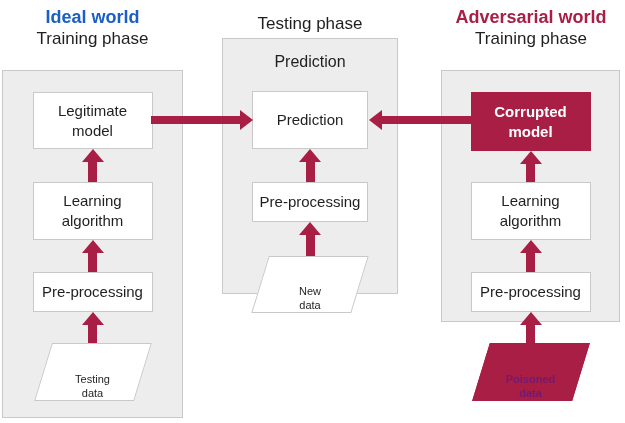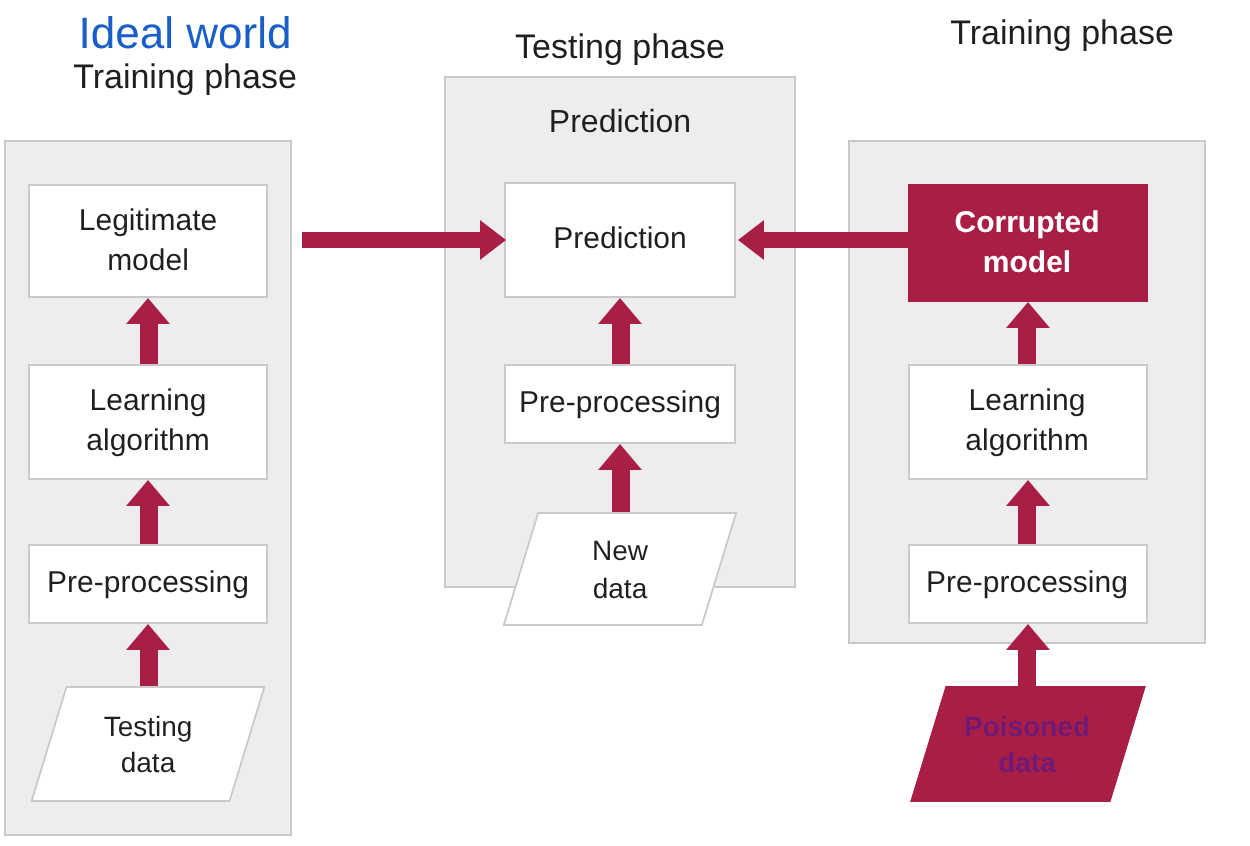--- a/index.html
+++ b/index.html
@@ -25,7 +25,7 @@
   .hdr-ideal{left:2px;top:6px;width:181px}
   .hdr-testing{left:222px;top:13px;width:176px}
   .hdr-adv{left:442px;top:6px;width:178px}
-  .world{font-size:22px;font-weight:400;line-height:22px}
+  .world{font-size:18px;font-weight:700;line-height:22px}
   .world-blue{color:var(--blue)}
   .world-crimson{color:var(--crimson)}
   .phase{font-size:17px;font-weight:500;color:var(--text);line-height:21px}

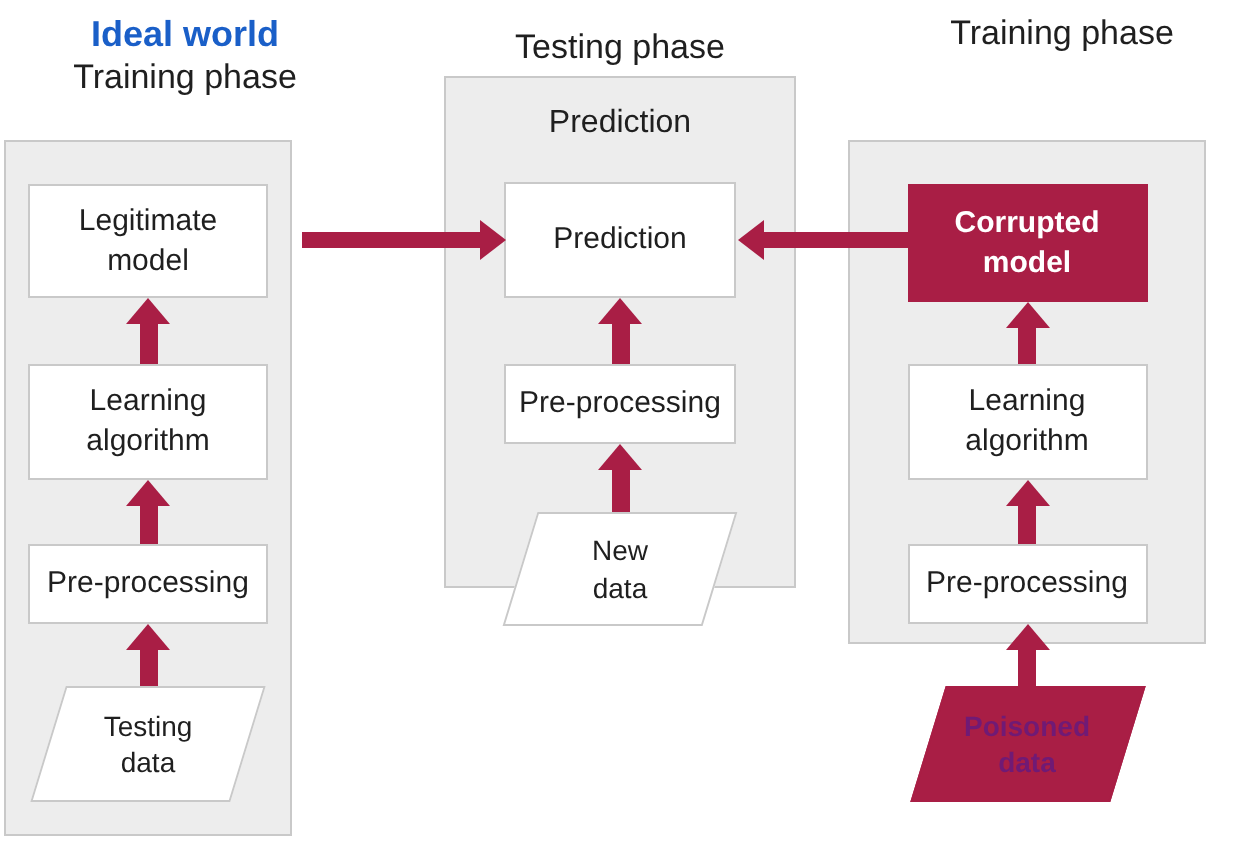--- a/index.html
+++ b/index.html
@@ -108,6 +108,7 @@
     <div class="phase">Testing phase</div>
   </div>
   <div class="hdr hdr-adv">
+    <div class="world world-crimson">Adversarial world</div>
     <div class="phase">Training phase</div>
   </div>
 

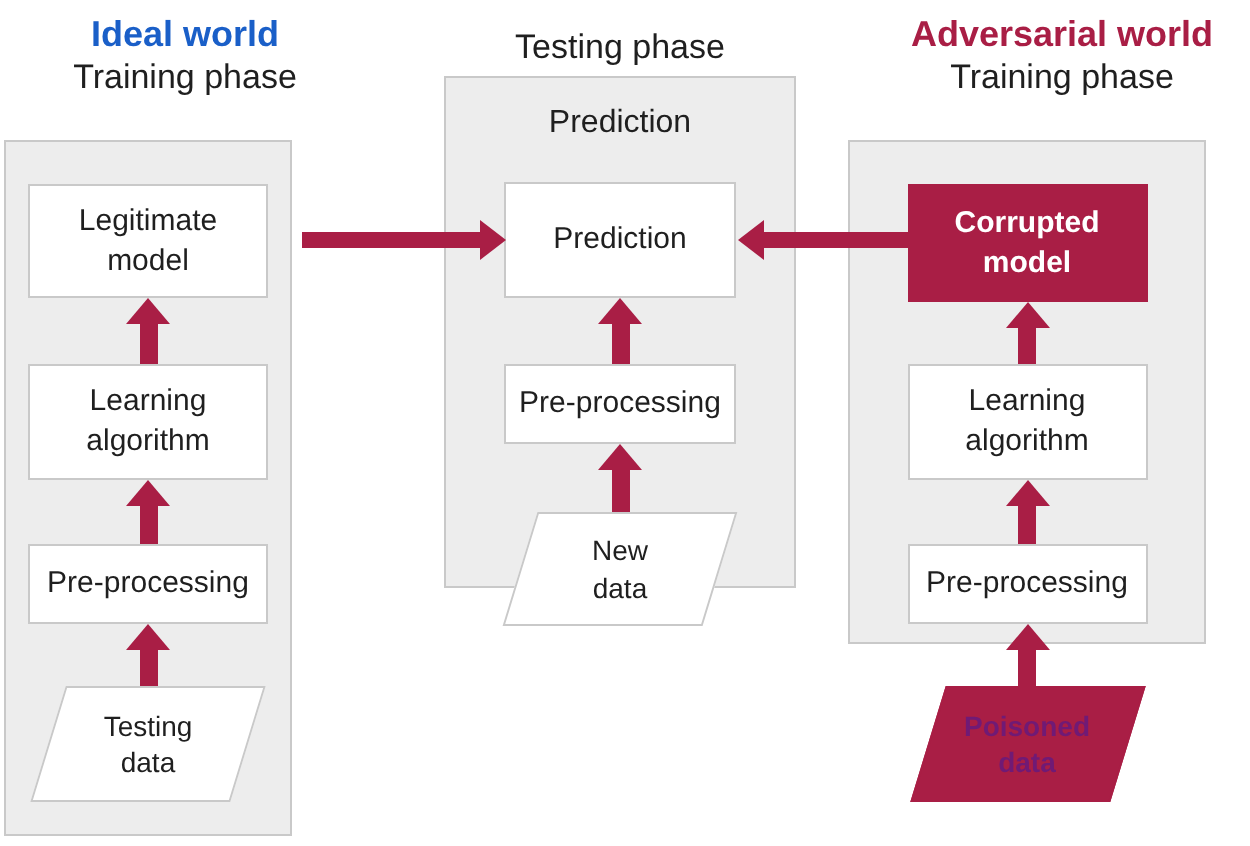--- a/index.html
+++ b/index.html
@@ -31,7 +31,7 @@
   .phase{font-size:17px;font-weight:500;color:var(--text);line-height:21px}
   
   .panel{position:absolute;background:var(--panel-bg);border:1px solid var(--border)}
-  .panel-left{left:2px;top:70px;width:144px;height:348px}
+  .panel-left{left:2px;top:70px;width:181px;height:348px}
   .panel-mid{left:222px;top:38px;width:176px;height:256px}
   .panel-right{left:424px;top:70px;width:179px;height:252px}
   .panel-heading{

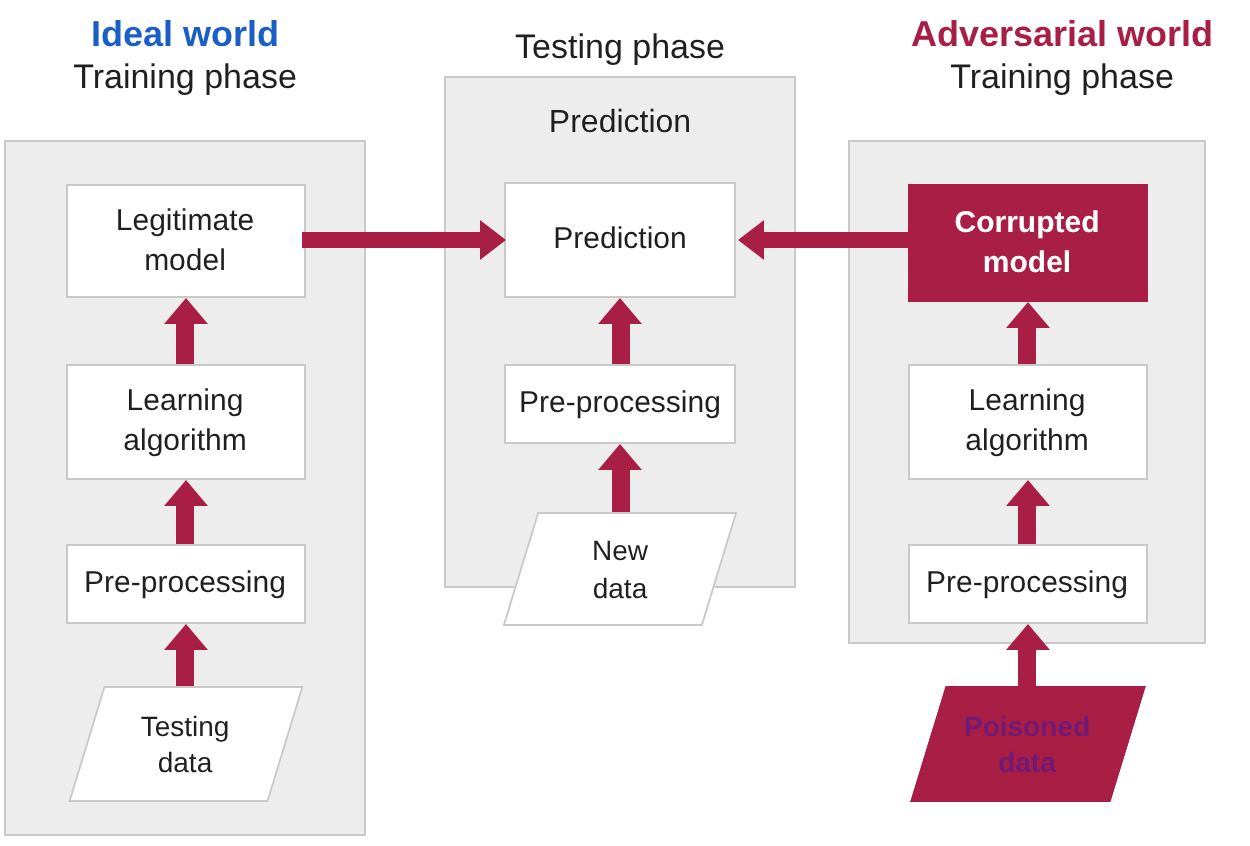--- a/index.html
+++ b/index.html
@@ -33,7 +33,7 @@
   .panel{position:absolute;background:var(--panel-bg);border:1px solid var(--border)}
   .panel-left{left:2px;top:70px;width:181px;height:348px}
   .panel-mid{left:222px;top:38px;width:176px;height:256px}
-  .panel-right{left:424px;top:70px;width:179px;height:252px}
+  .panel-right{left:441px;top:70px;width:179px;height:252px}
   .panel-heading{
     position:absolute;left:0;top:14px;width:100%;
     text-align:center;font-size:16px;font-weight:500;color:var(--text);

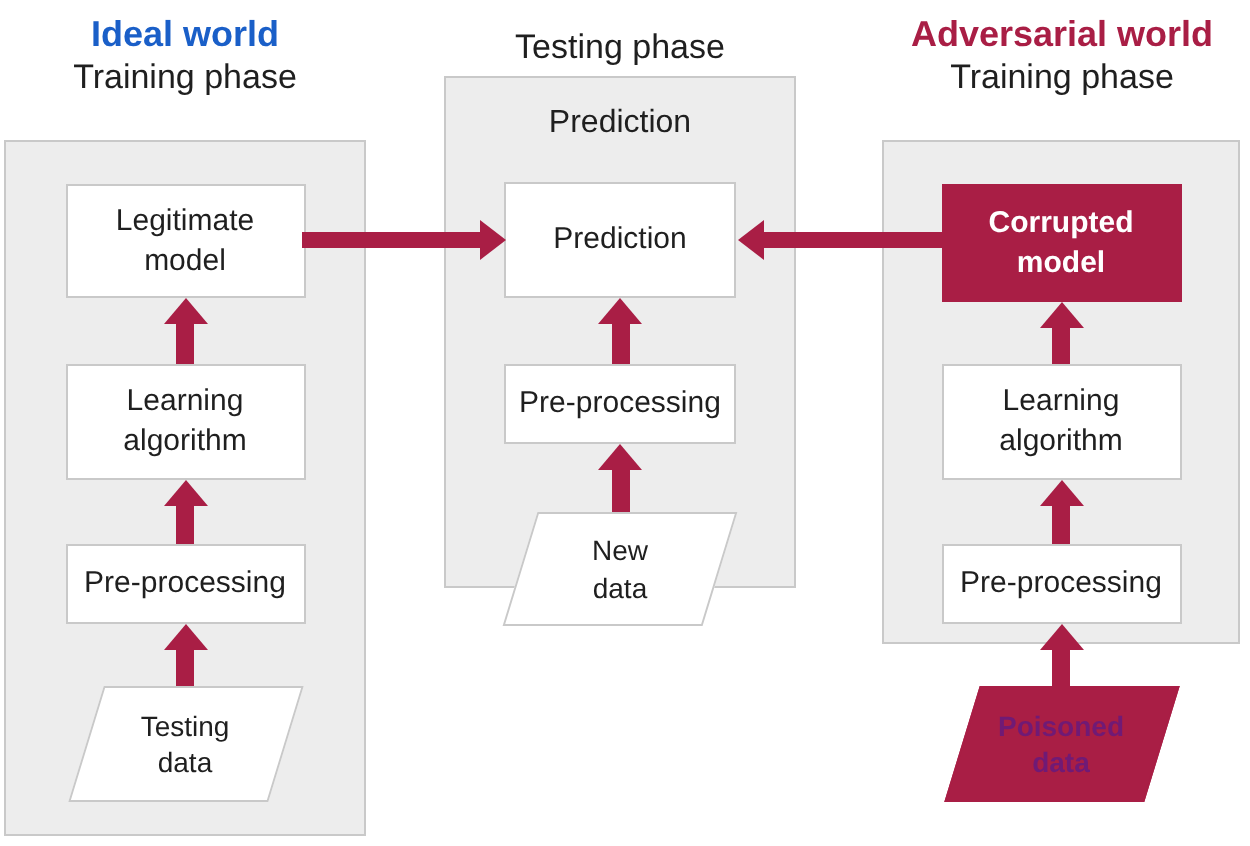--- a/index.html
+++ b/index.html
@@ -55,8 +55,8 @@
   .para{
     position:absolute;left:50%;transform:translateX(-50%);
     width:100px;
-    display:flex;align-items:center;justify-content:center;
-    text-align:center;font-size:14px;line-height:1.32;
+    display:flex;align-items:flex-end;justify-content:center;
+    text-align:center;font-size:11px;line-height:1.32;
     color:var(--text);white-space:pre-line;
   }
   .para-bg{

